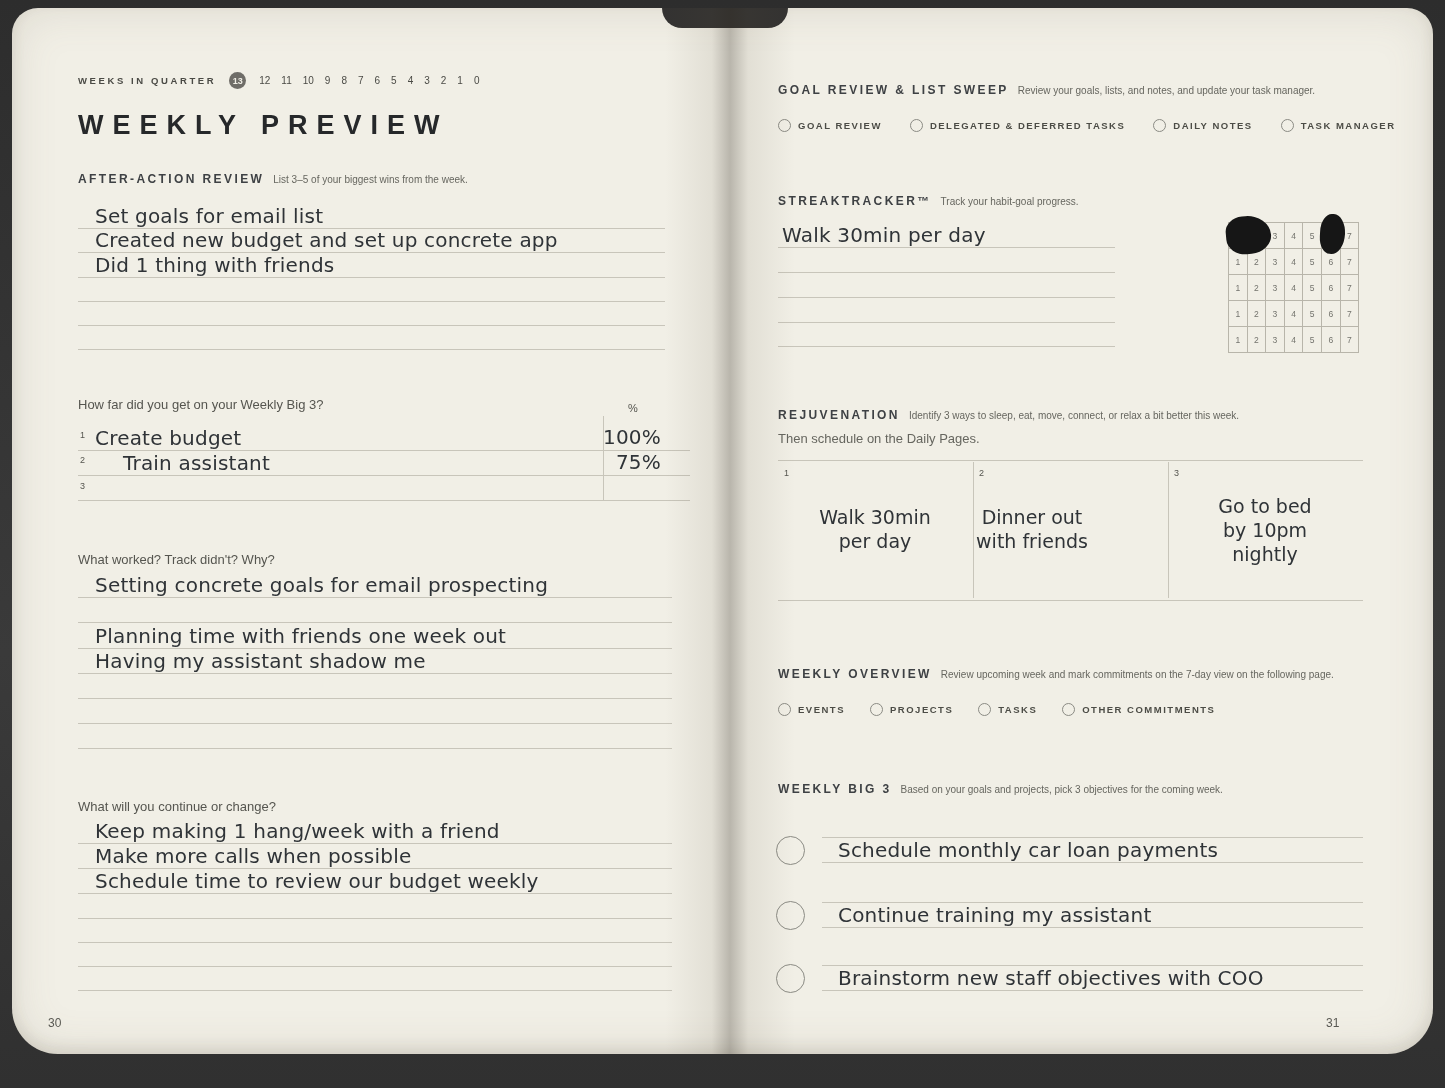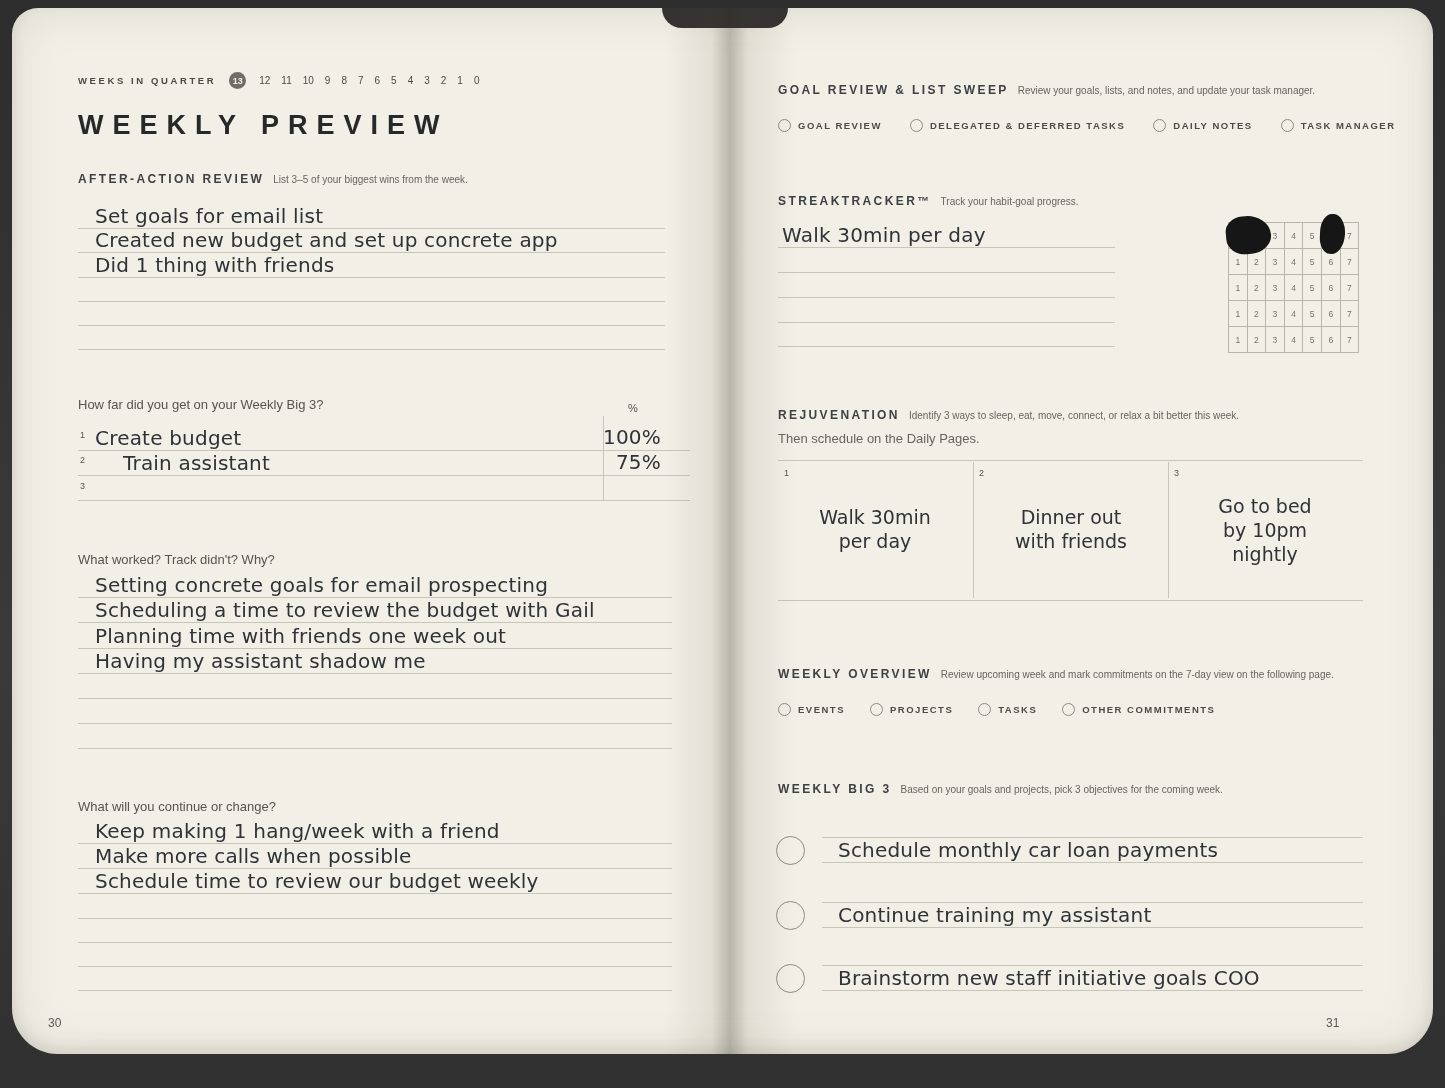--- a/index.html
+++ b/index.html
@@ -208,7 +208,7 @@
     <div>Walk 30min</div>
     <div>per day</div>
   </div>
-  <div class="hw-block" style="left:976px;top:505px;">
+  <div class="hw-block" style="left:937px;top:505px;">
     <div>Dinner out</div>
     <div>with friends</div>
   </div>

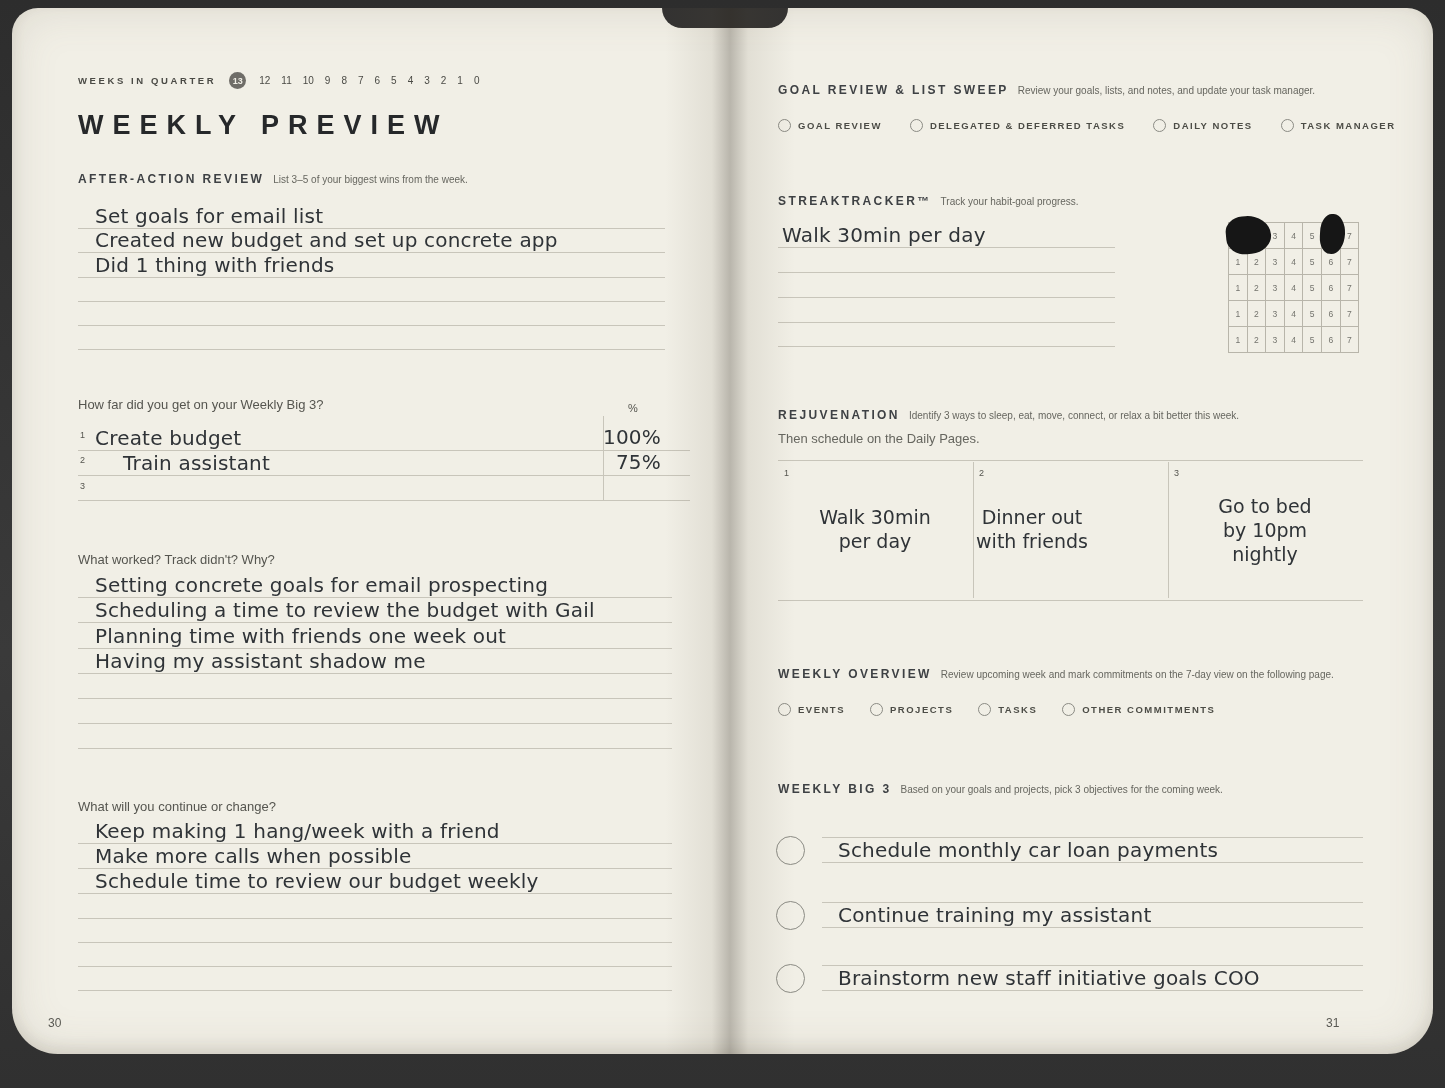--- a/index.html
+++ b/index.html
@@ -100,7 +100,6 @@
   <div class="rule" style="left:78px;top:723px;width:594px;"></div>
   <div class="rule" style="left:78px;top:748px;width:594px;"></div>
   <span class="hw" style="left:95px;top:573px;">Setting concrete goals for email prospecting</span>
-  <span class="hw" style="left:95px;top:598px;">Scheduling a time to review the budget with Gail</span>
   <span class="hw" style="left:95px;top:624px;">Planning time with friends one week out</span>
   <span class="hw" style="left:95px;top:649px;">Having my assistant shadow me</span>
 

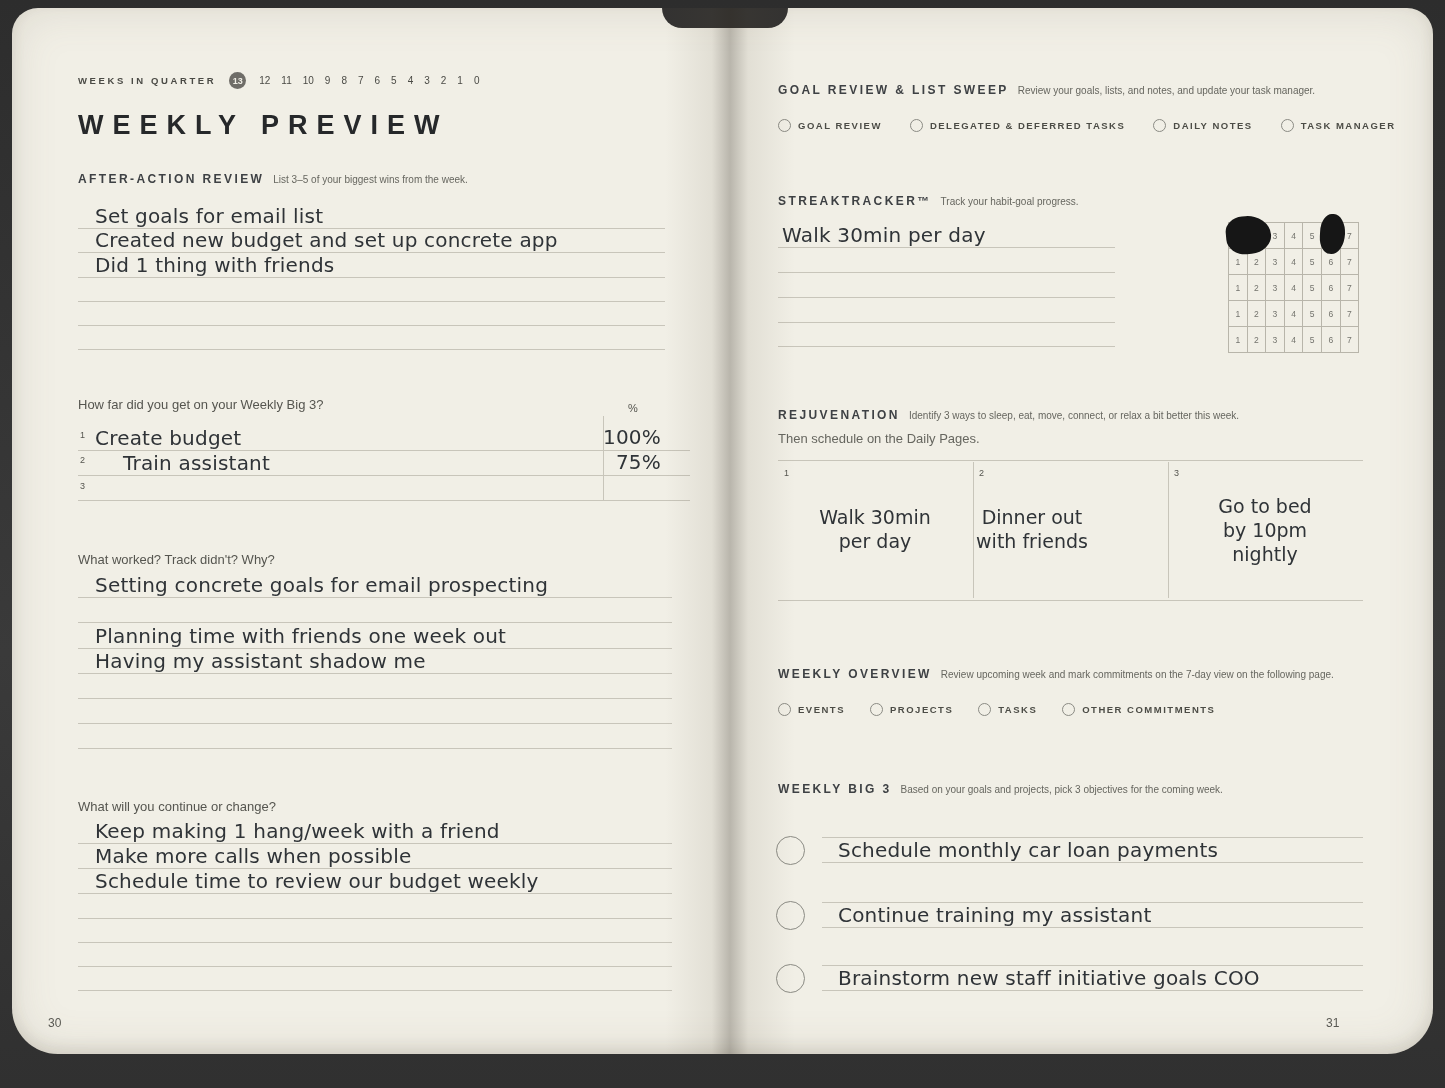--- a/index.html
+++ b/index.html
@@ -258,7 +258,7 @@
   <div class="big3-circle" style="left:776px;top:964px;"></div>
   <div class="rule" style="left:822px;top:965px;width:541px;"></div>
   <div class="rule" style="left:822px;top:990px;width:541px;"></div>
-  <span class="hw" style="left:838px;top:966px;">Brainstorm new staff initiative goals COO</span>
+  <span class="hw" style="left:838px;top:966px;">Brainstorm new staff objectives with COO</span>
 
   <div class="pagenum" style="left:1326px;top:1016px;">31</div>
 

